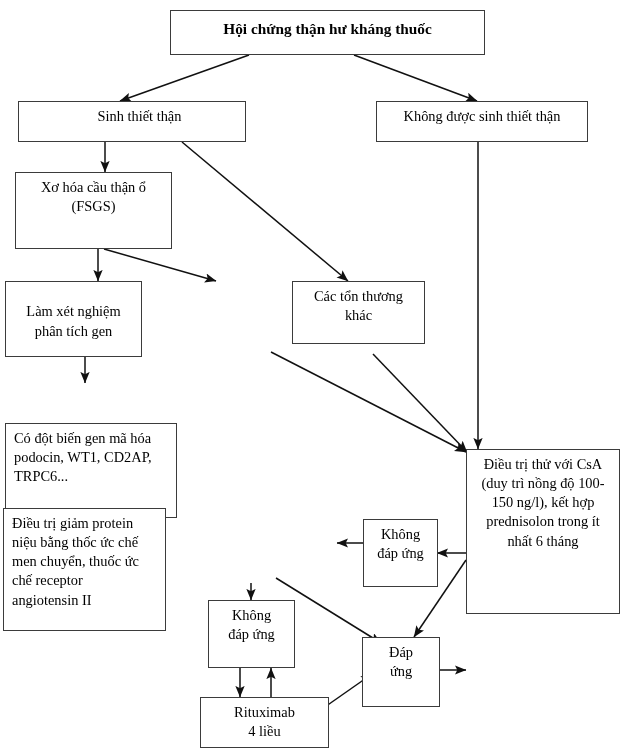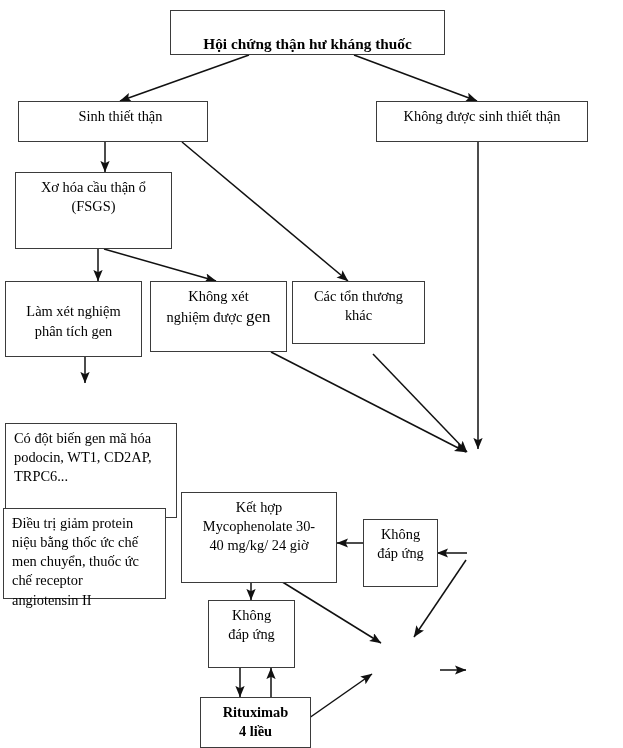--- a/index.html
+++ b/index.html
@@ -111,7 +111,7 @@
     </g>
   </svg>
 
-  <div class="node title" style="left:170px; top:10px; width:275px; height:45px;align-items:flex-end;">
+  <div class="node title" style="left:170px; top:10px; width:315px; height:45px;">
     <span class="txt">Hội chứng thận hư kháng thuốc</span>
   </div>
 

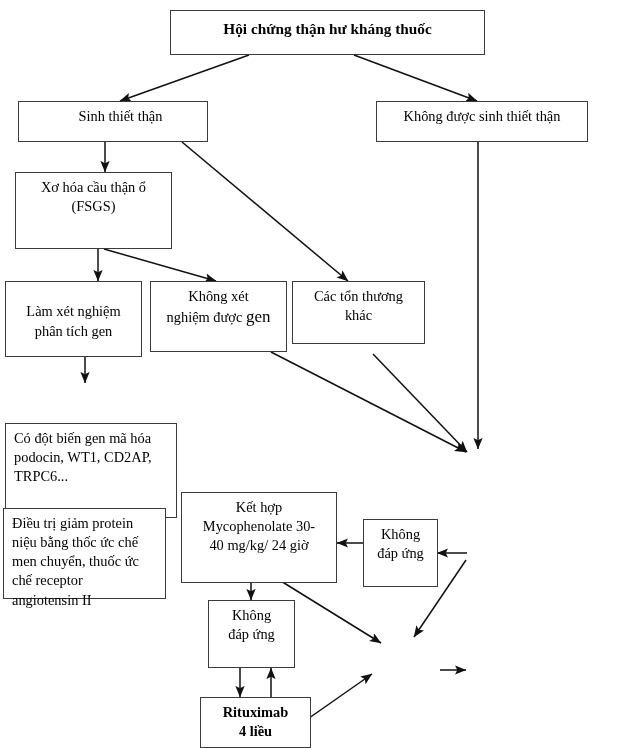--- a/index.html
+++ b/index.html
@@ -115,7 +115,7 @@
     <span class="txt">Hội chứng thận hư kháng thuốc</span>
   </div>
 
-  <div class="node" style="left:18px; top:101px; width:190px; height:41px;padding-left:15px;">
+  <div class="node" style="left:18px; top:101px; width:228px; height:41px;padding-left:15px;">
     <span class="txt">Sinh thiết thận</span>
   </div>
 

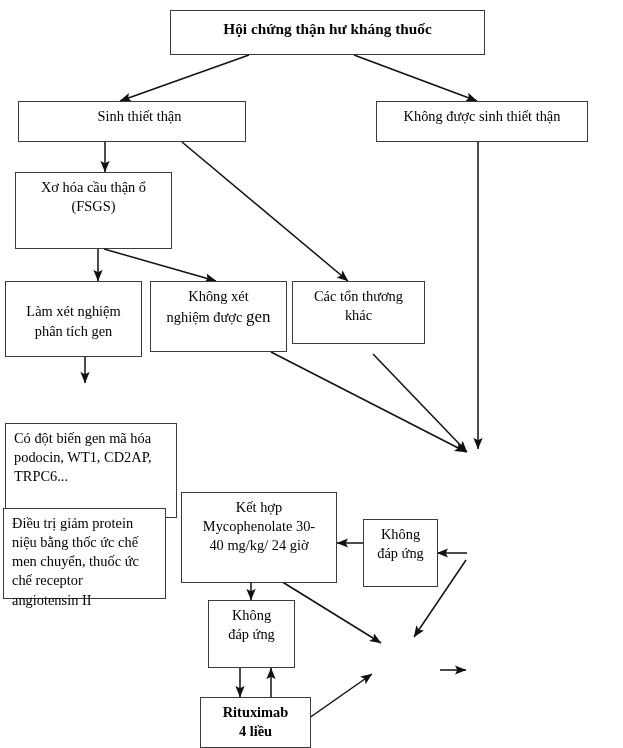--- a/index.html
+++ b/index.html
@@ -133,9 +133,6 @@
 phân tích gen</span>
   </div>
 
-  <div class="node" style="left:150px; top:281px; width:137px; height:71px;">
-    <span class="txt"><span>Không xét</span><br><span>nghiệm được </span><span class="big">gen</span></span>
-  </div>
 
   <div class="node" style="left:292px; top:281px; width:133px; height:63px;">
     <span class="txt">Các tổn thương

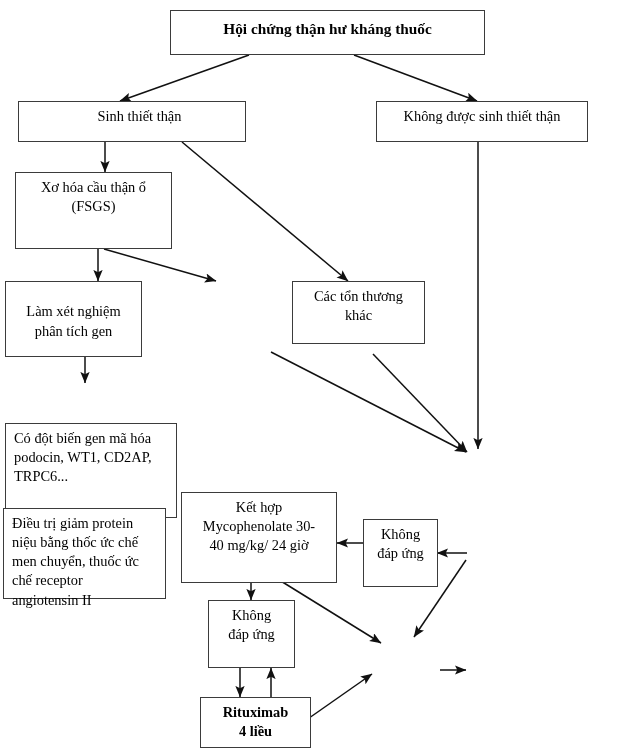--- a/index.html
+++ b/index.html
@@ -153,6 +153,13 @@
 angiotensin II</span>
   </div>
 
+  <div class="node" style="left:466px; top:449px; width:154px; height:165px;">
+    <span class="txt">Điều trị thử với CsA
+(duy trì nồng độ 100-
+150 ng/l), kết hợp
+prednisolon trong ít
+nhất 6 tháng</span>
+  </div>
 
   <div class="node" style="left:181px; top:492px; width:156px; height:91px;">
     <span class="txt">Kết hợp

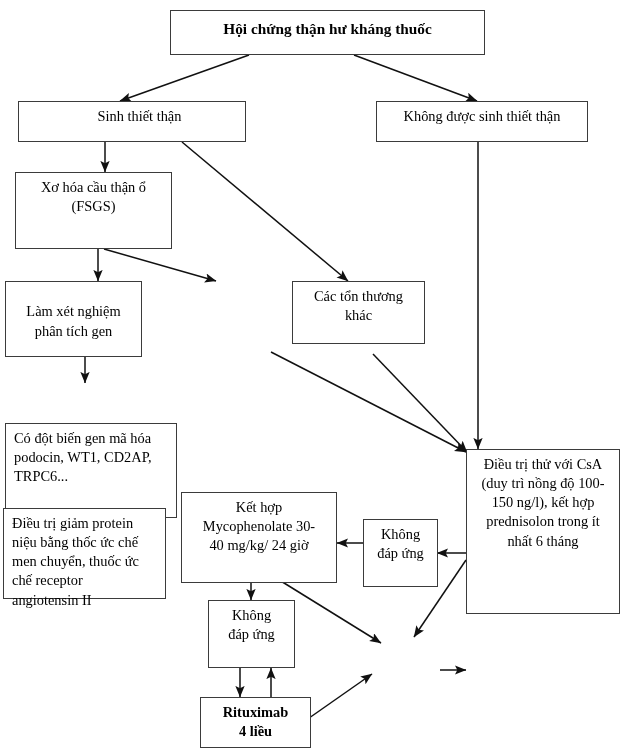--- a/index.html
+++ b/index.html
@@ -161,11 +161,6 @@
 nhất 6 tháng</span>
   </div>
 
-  <div class="node" style="left:181px; top:492px; width:156px; height:91px;">
-    <span class="txt">Kết hợp
-Mycophenolate 30-
-40 mg/kg/ 24 giờ</span>
-  </div>
 
   <div class="node" style="left:363px; top:519px; width:75px; height:68px;">
     <span class="txt">Không

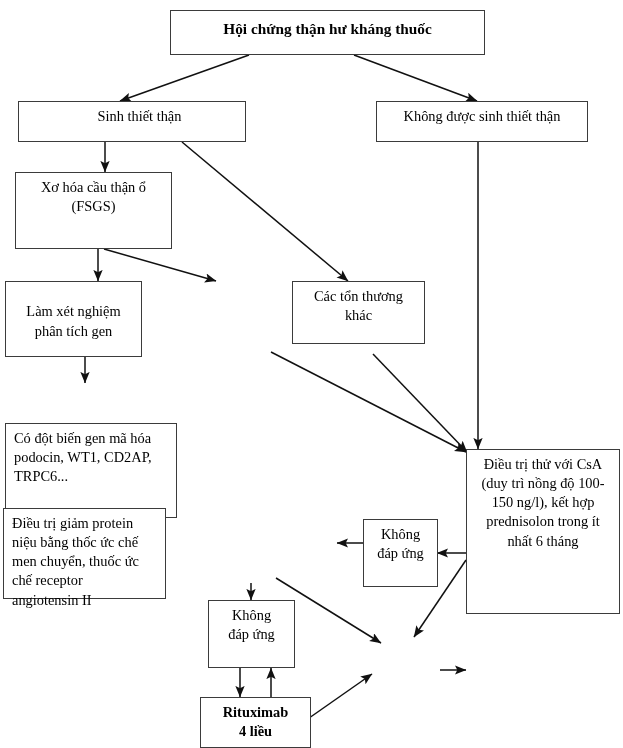--- a/index.html
+++ b/index.html
@@ -145,7 +145,7 @@
 TRPC6...</span>
   </div>
 
-  <div class="node leftalign" style="left:3px; top:508px; width:163px; height:91px;">
+  <div class="node leftalign" style="left:3px; top:508px; width:163px; height:123px;">
     <span class="txt">Điều trị giảm protein
 niệu bằng thốc ức chế
 men chuyển, thuốc ức

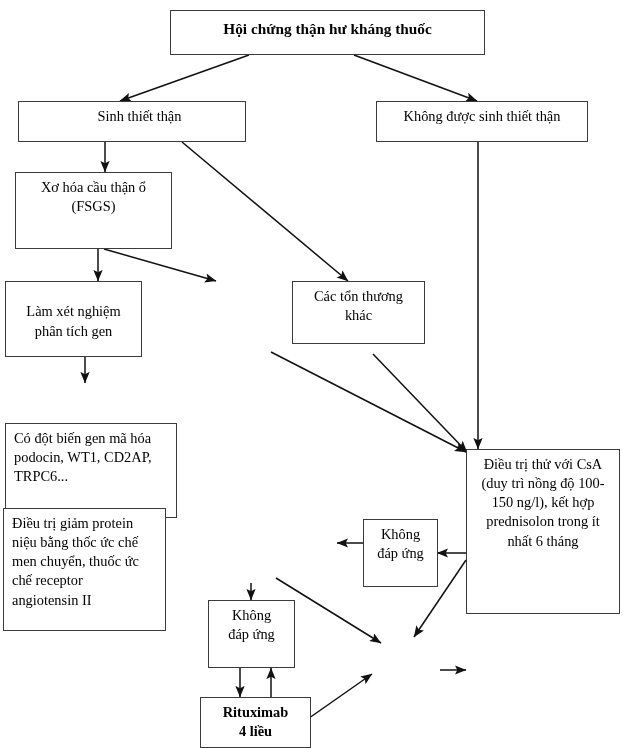--- a/index.html
+++ b/index.html
@@ -177,6 +177,10 @@
 4 liều</span>
   </div>
 
+  <div class="node" style="left:362px; top:637px; width:78px; height:70px;">
+    <span class="txt">Đáp
+ứng</span>
+  </div>
 
 
 </div>

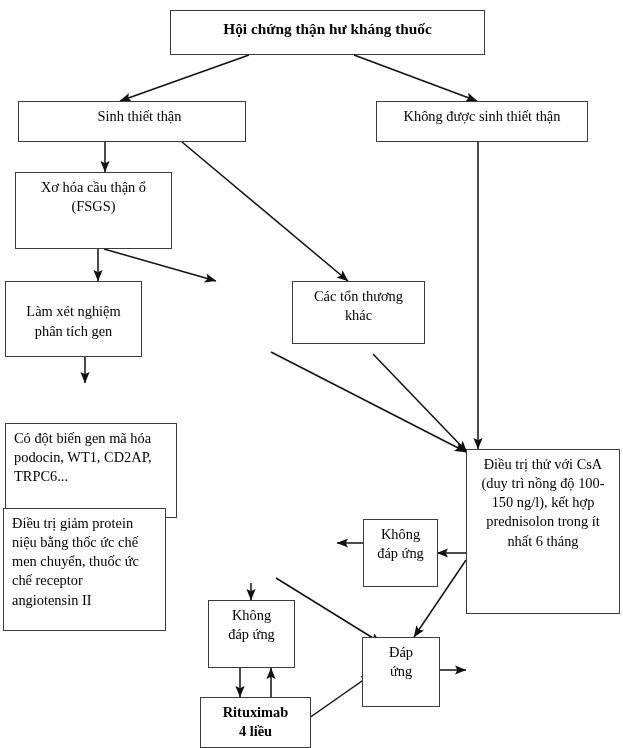--- a/index.html
+++ b/index.html
@@ -172,7 +172,7 @@
 đáp ứng</span>
   </div>
 
-  <div class="node" style="left:200px; top:697px; width:111px; height:51px;font-weight:bold;">
+  <div class="node" style="left:200px; top:697px; width:129px; height:51px;">
     <span class="txt">Rituximab
 4 liều</span>
   </div>

